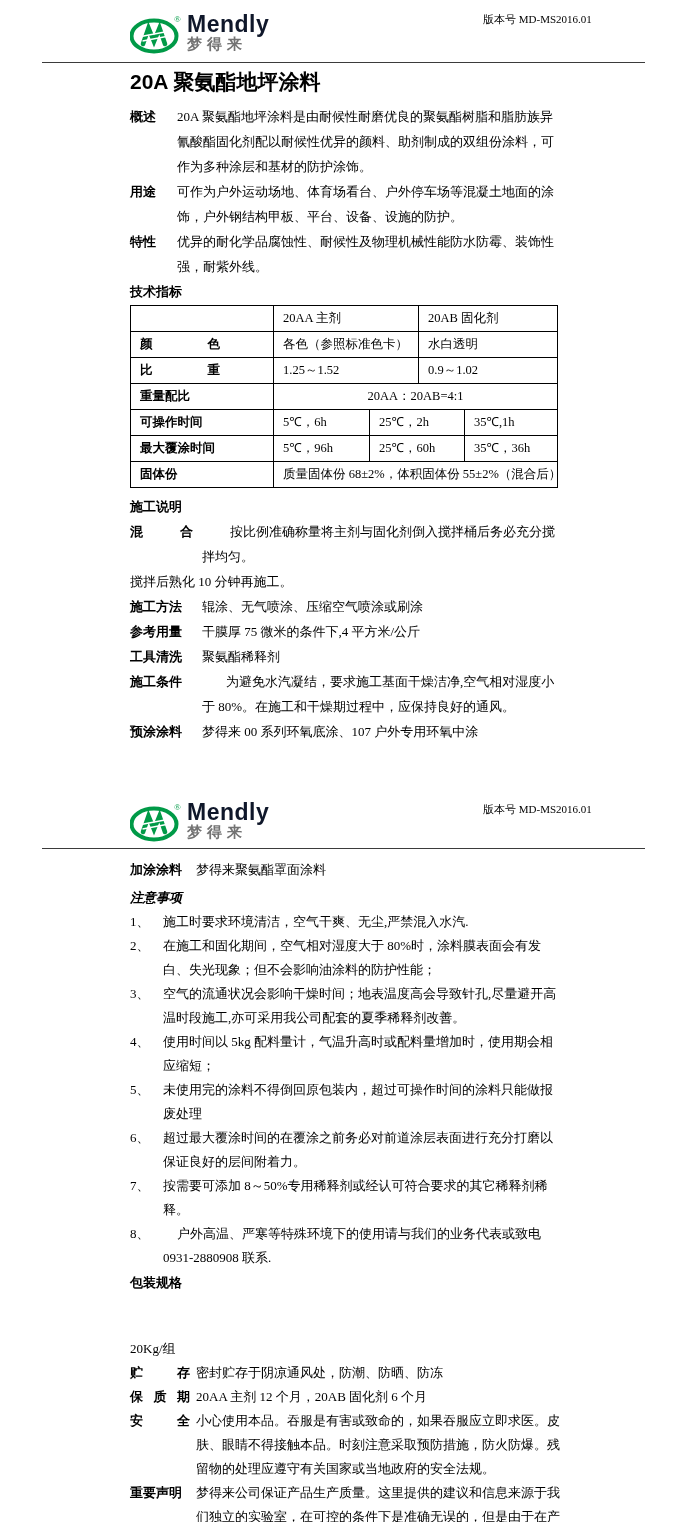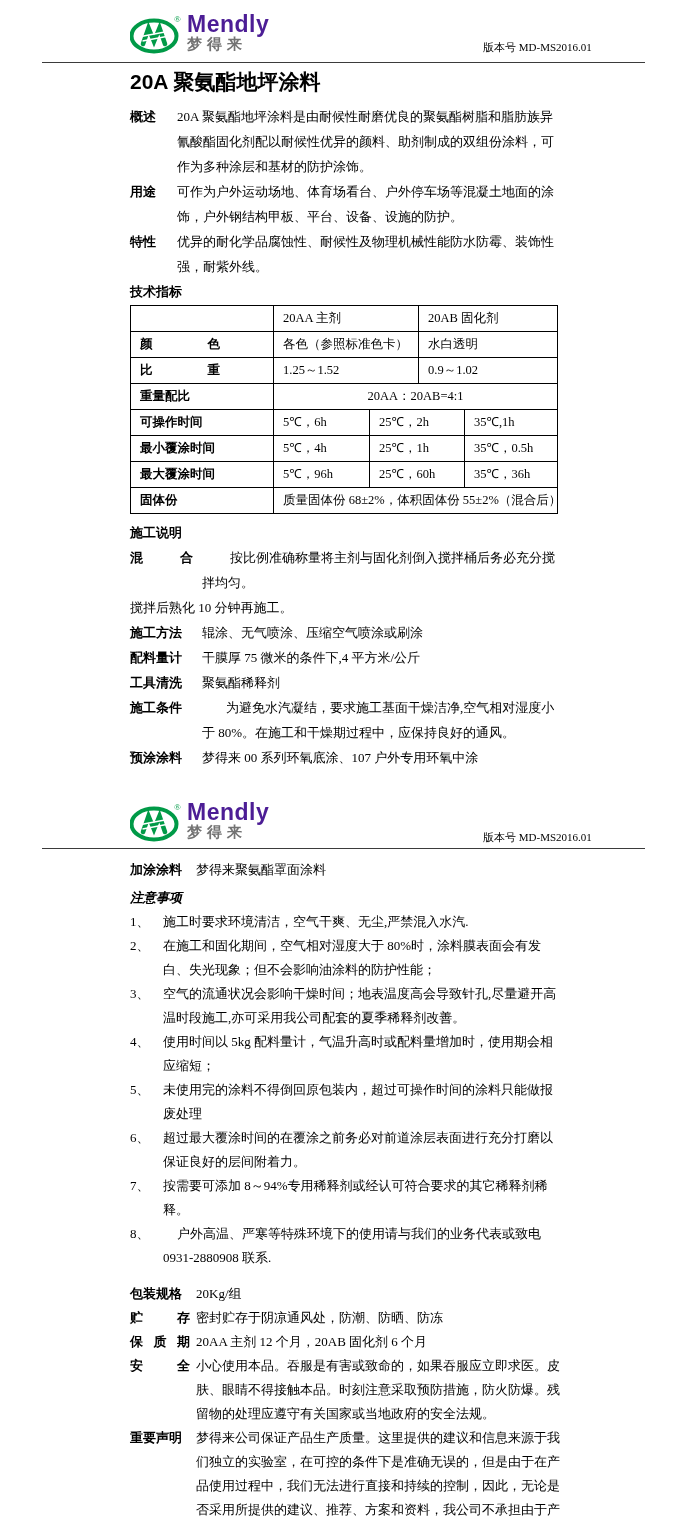--- a/index.html
+++ b/index.html
@@ -17,7 +17,7 @@
   .logo { position:absolute; left:88px; top:13px; display:flex; align-items:flex-start; }
   .logo2 { top:11px; }
   .logo-text { margin-left:5px; }
-  .brand { font-family:"Liberation Sans",sans-serif; font-weight:bold; font-size:23px; line-height:22px; color:#4c1d95; letter-spacing:0.5px; }
+  .brand { font-family:"Liberation Sans",sans-serif; font-weight:bold; font-size:23px; line-height:22px; color:#0f172a; letter-spacing:0.5px; }
   .brand-cn { font-family:"Liberation Sans",sans-serif; font-weight:bold; font-size:15px; line-height:17px; color:#737373; letter-spacing:5px; }
   .version { position:absolute; left:441px; top:40px; font-size:11px; }
 

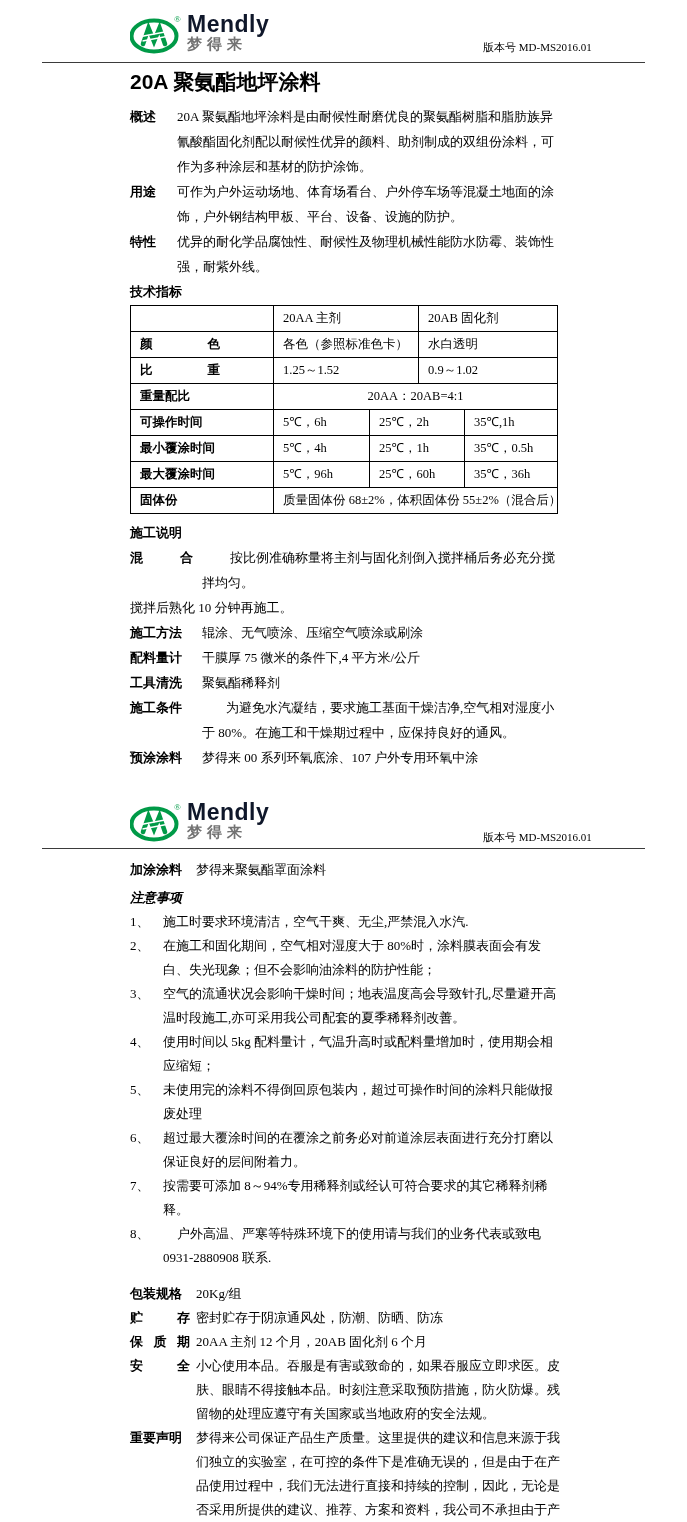--- a/index.html
+++ b/index.html
@@ -19,7 +19,7 @@
   .logo-text { margin-left:5px; }
   .brand { font-family:"Liberation Sans",sans-serif; font-weight:bold; font-size:23px; line-height:22px; color:#0f172a; letter-spacing:0.5px; }
   .brand-cn { font-family:"Liberation Sans",sans-serif; font-weight:bold; font-size:15px; line-height:17px; color:#737373; letter-spacing:5px; }
-  .version { position:absolute; left:441px; top:40px; font-size:11px; }
+  .version { position:absolute; left:441px; top:12px; font-size:11px; }
 
   
   .title { margin:4px 0 0 130px; font-family:"Liberation Sans",sans-serif; font-weight:bold; font-size:21px; line-height:29px; }

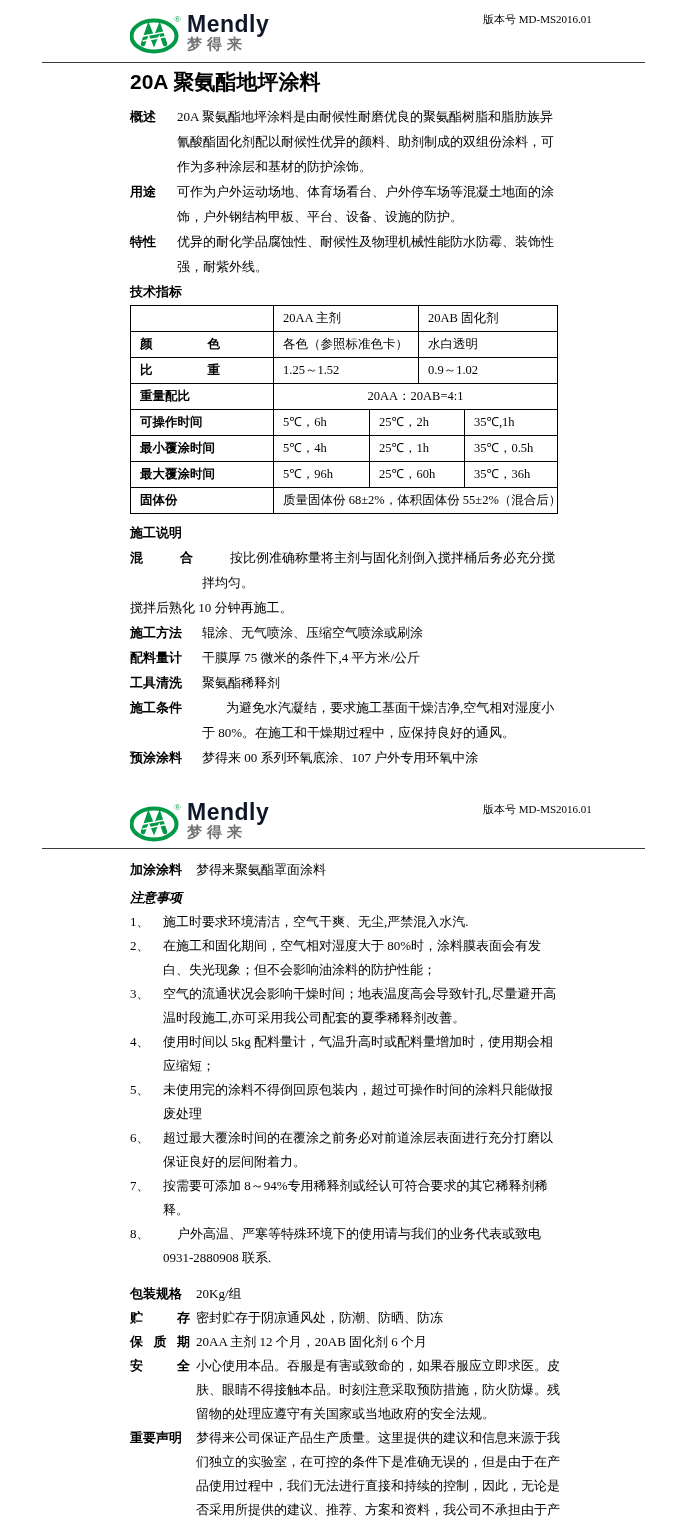--- a/index.html
+++ b/index.html
@@ -130,12 +130,6 @@
         <div class="t-cell t-c3c">35℃,1h</div>
       </div>
       <div class="t-row">
-        <div class="t-cell t-lbl">最小覆涂时间</div>
-        <div class="t-cell t-c3a">5℃，4h</div>
-        <div class="t-cell t-c3b">25℃，1h</div>
-        <div class="t-cell t-c3c">35℃，0.5h</div>
-      </div>
-      <div class="t-row">
         <div class="t-cell t-lbl">最大覆涂时间</div>
         <div class="t-cell t-c3a">5℃，96h</div>
         <div class="t-cell t-c3b">25℃，60h</div>

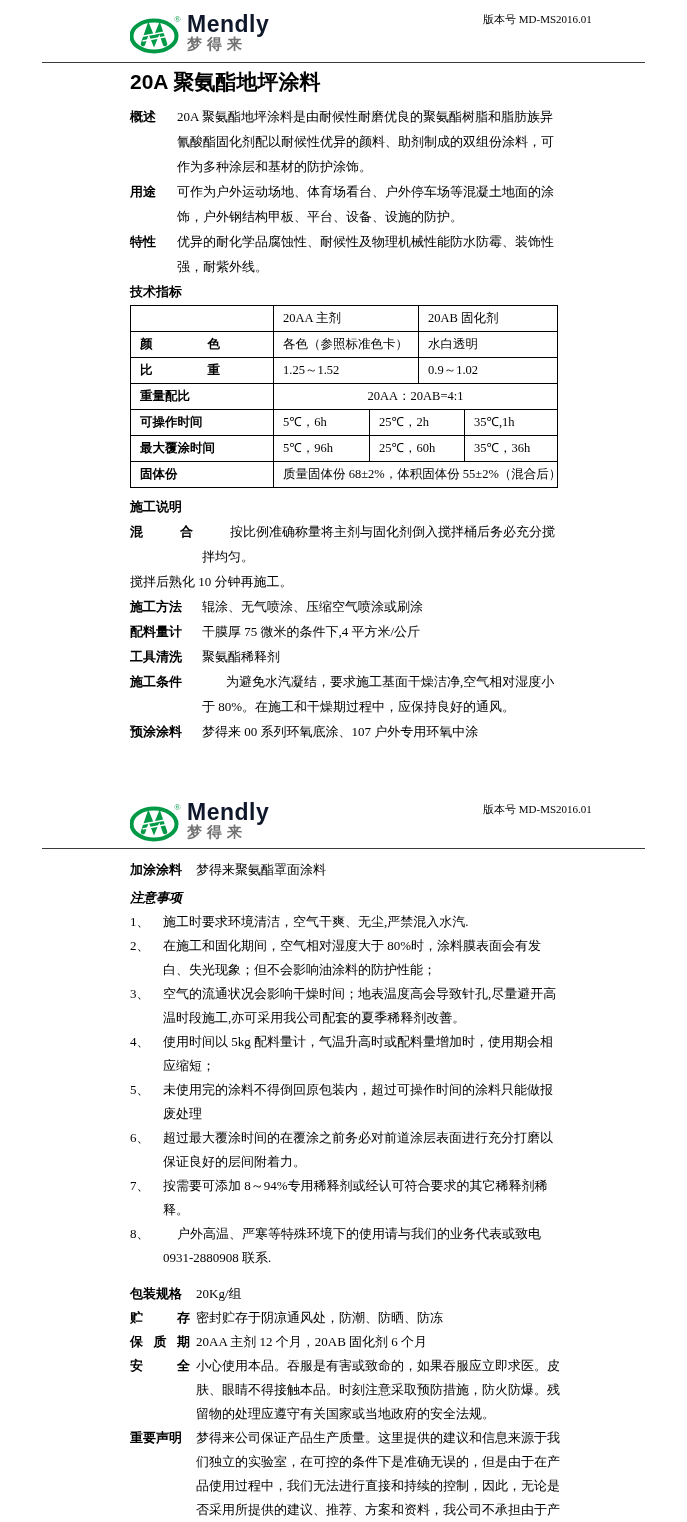--- a/index.html
+++ b/index.html
@@ -154,7 +154,7 @@
       <span class="txt">辊涂、无气喷涂、压缩空气喷涂或刷涂</span>
     </div>
     <div class="row">
-      <span class="lbl2">配料量计</span>
+      <span class="lbl2">参考用量</span>
       <span class="txt">干膜厚 75 微米的条件下,4 平方米/公斤</span>
     </div>
     <div class="row">

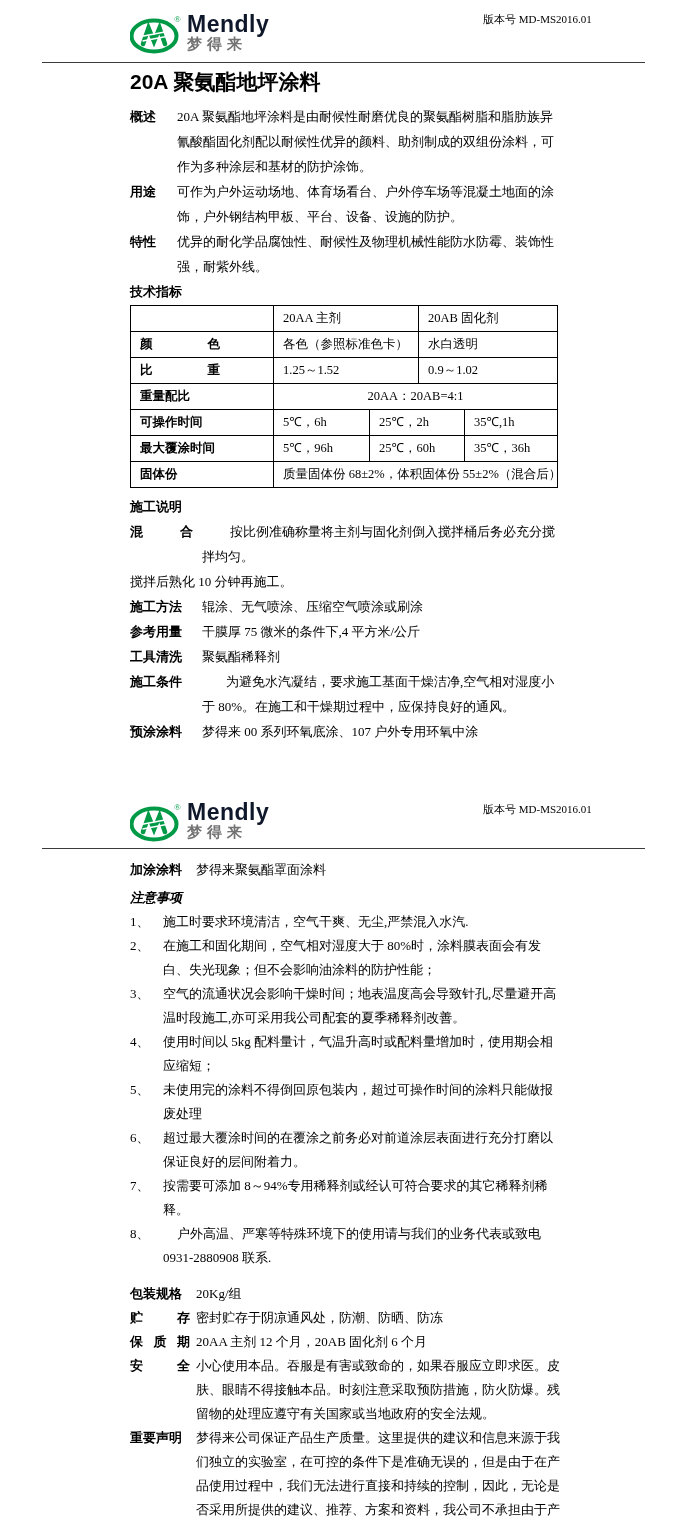--- a/index.html
+++ b/index.html
@@ -227,7 +227,7 @@
     </div>
     <div class="note-row">
       <span class="num">7、</span>
-      <span class="ntxt">按需要可添加 8～94%专用稀释剂或经认可符合要求的其它稀释剂稀释。</span>
+      <span class="ntxt">按需要可添加 8～50%专用稀释剂或经认可符合要求的其它稀释剂稀释。</span>
     </div>
     <div class="note-row">
       <span class="num">8、</span>

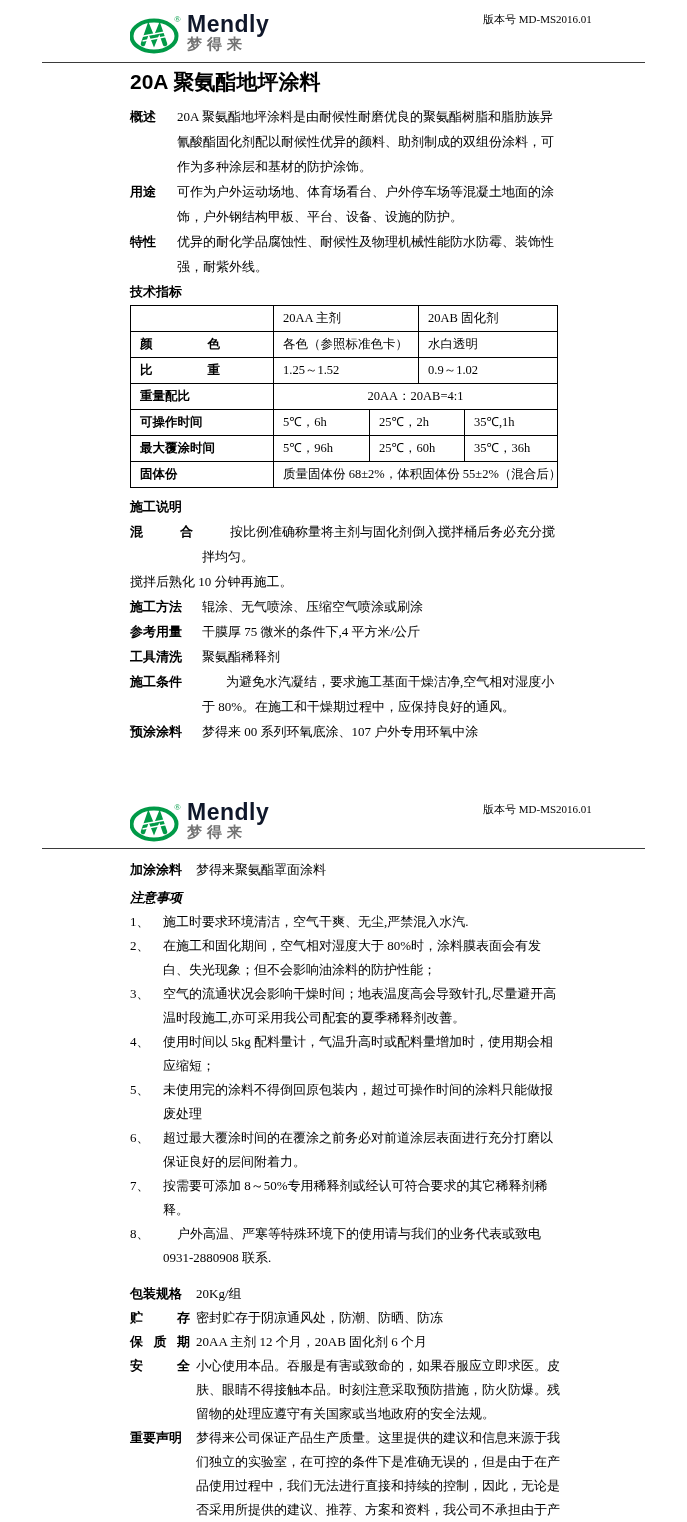--- a/index.html
+++ b/index.html
@@ -234,7 +234,7 @@
       <span class="ntxt indent14">户外高温、严寒等特殊环境下的使用请与我们的业务代表或致电 0931-2880908 联系.</span>
     </div>
 
-    <div class="row" style="margin-top:12px;">
+    <div class="row" style="margin-top:1px;flex-direction:column;">
       <span class="lbl3">包装规格</span>
       <span class="txt">20Kg/组</span>
     </div>

